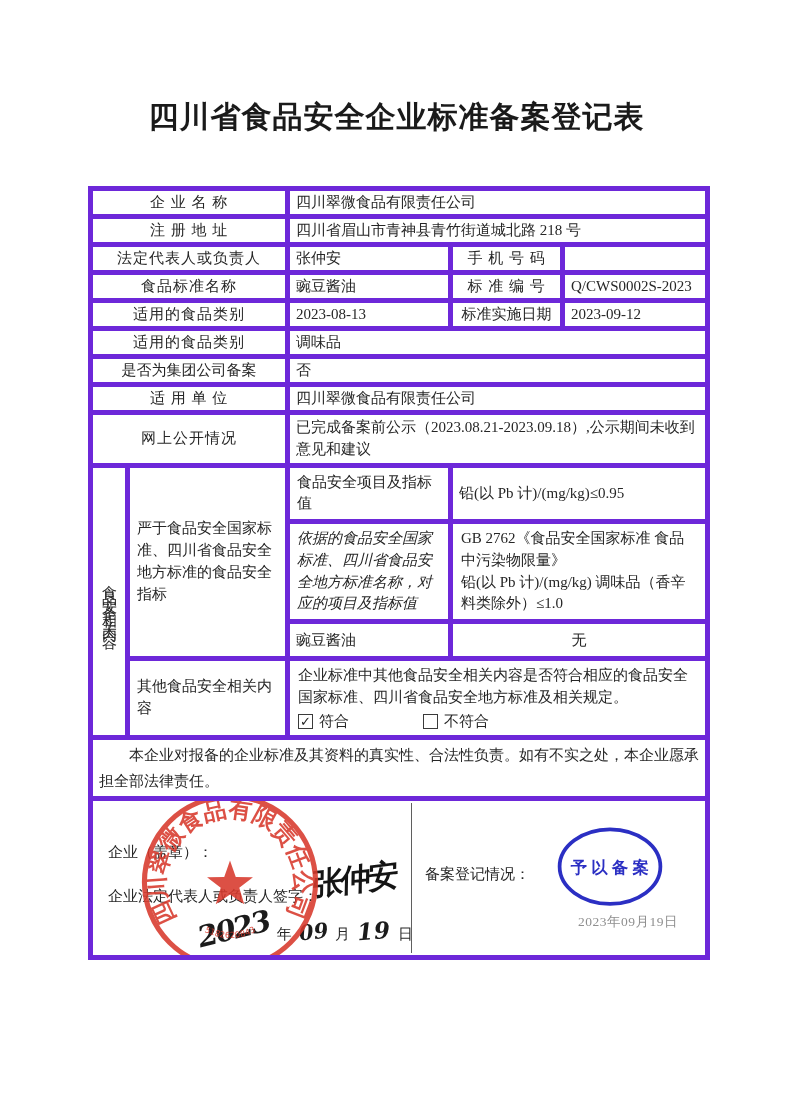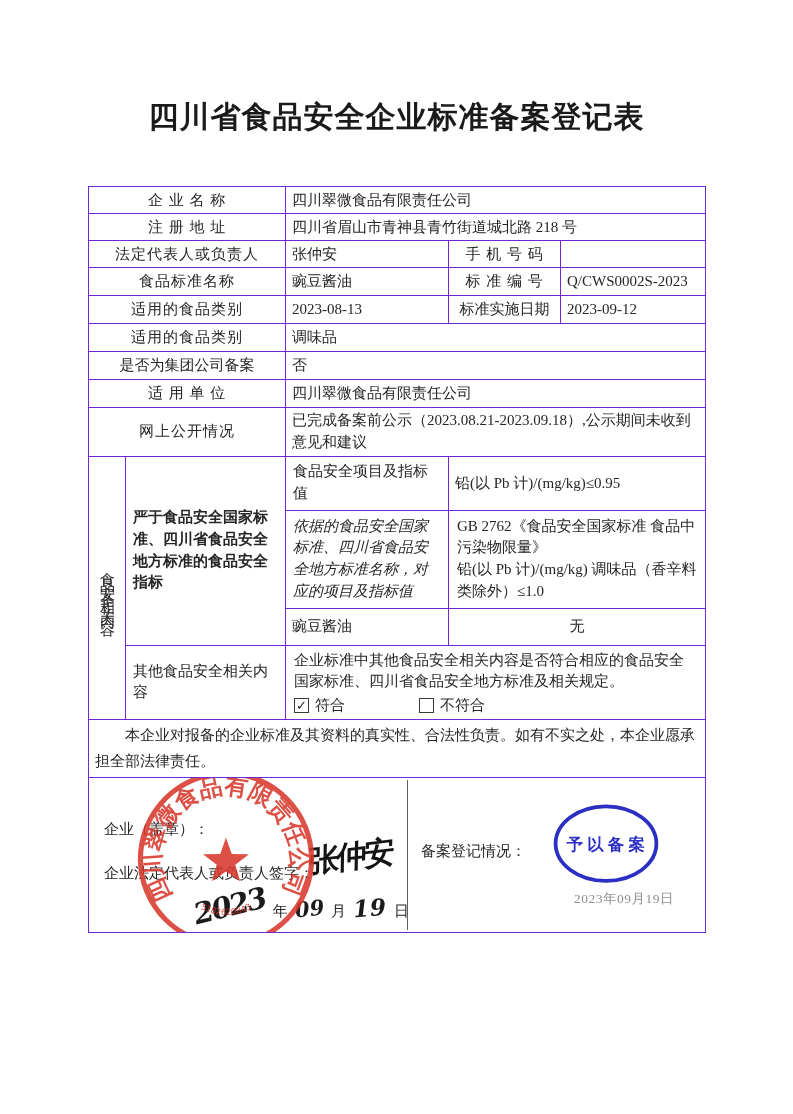--- a/index.html
+++ b/index.html
@@ -24,7 +24,7 @@
     font-size:15px;color:#262626;
   }
   table.form td{
-    border:1px solid #6d28d9;
+    border:5px solid #6d28d9;
     padding:2px 6px;
     vertical-align:middle;
     overflow:hidden;

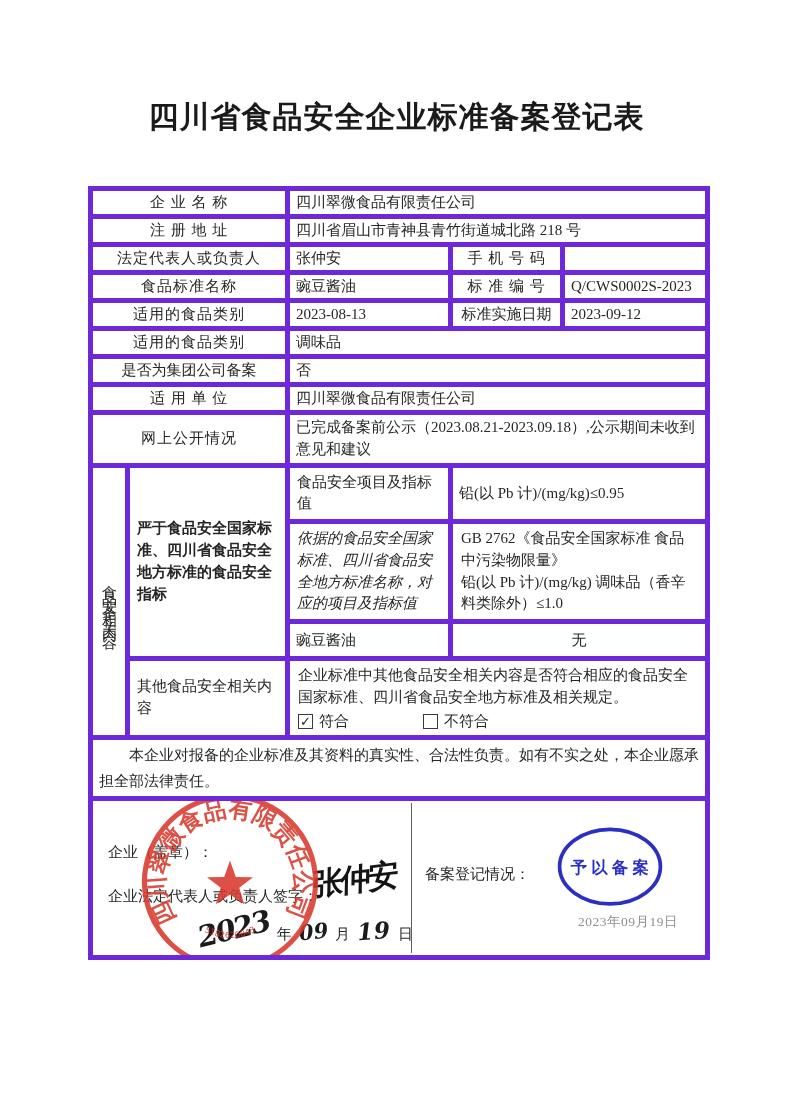--- a/index.html
+++ b/index.html
@@ -143,7 +143,7 @@
       <td class="vhead" rowspan="4">
         <div class="vert">食品安全相关内容</div>
       </td>
-      <td class="val twoline" rowspan="3" style="padding:4px 7px;font-weight:bold;">严于食品安全国家标准、四川省食品安全地方标准的食品安全指标</td>
+      <td class="val twoline" rowspan="3" style="padding:4px 7px;">严于食品安全国家标准、四川省食品安全地方标准的食品安全指标</td>
       <td class="val twoline" style="padding:4px 7px;">食品安全项目及指标值</td>
       <td class="val" colspan="2">铅(以 Pb 计)/(mg/kg)≤0.95</td>
     </tr>

